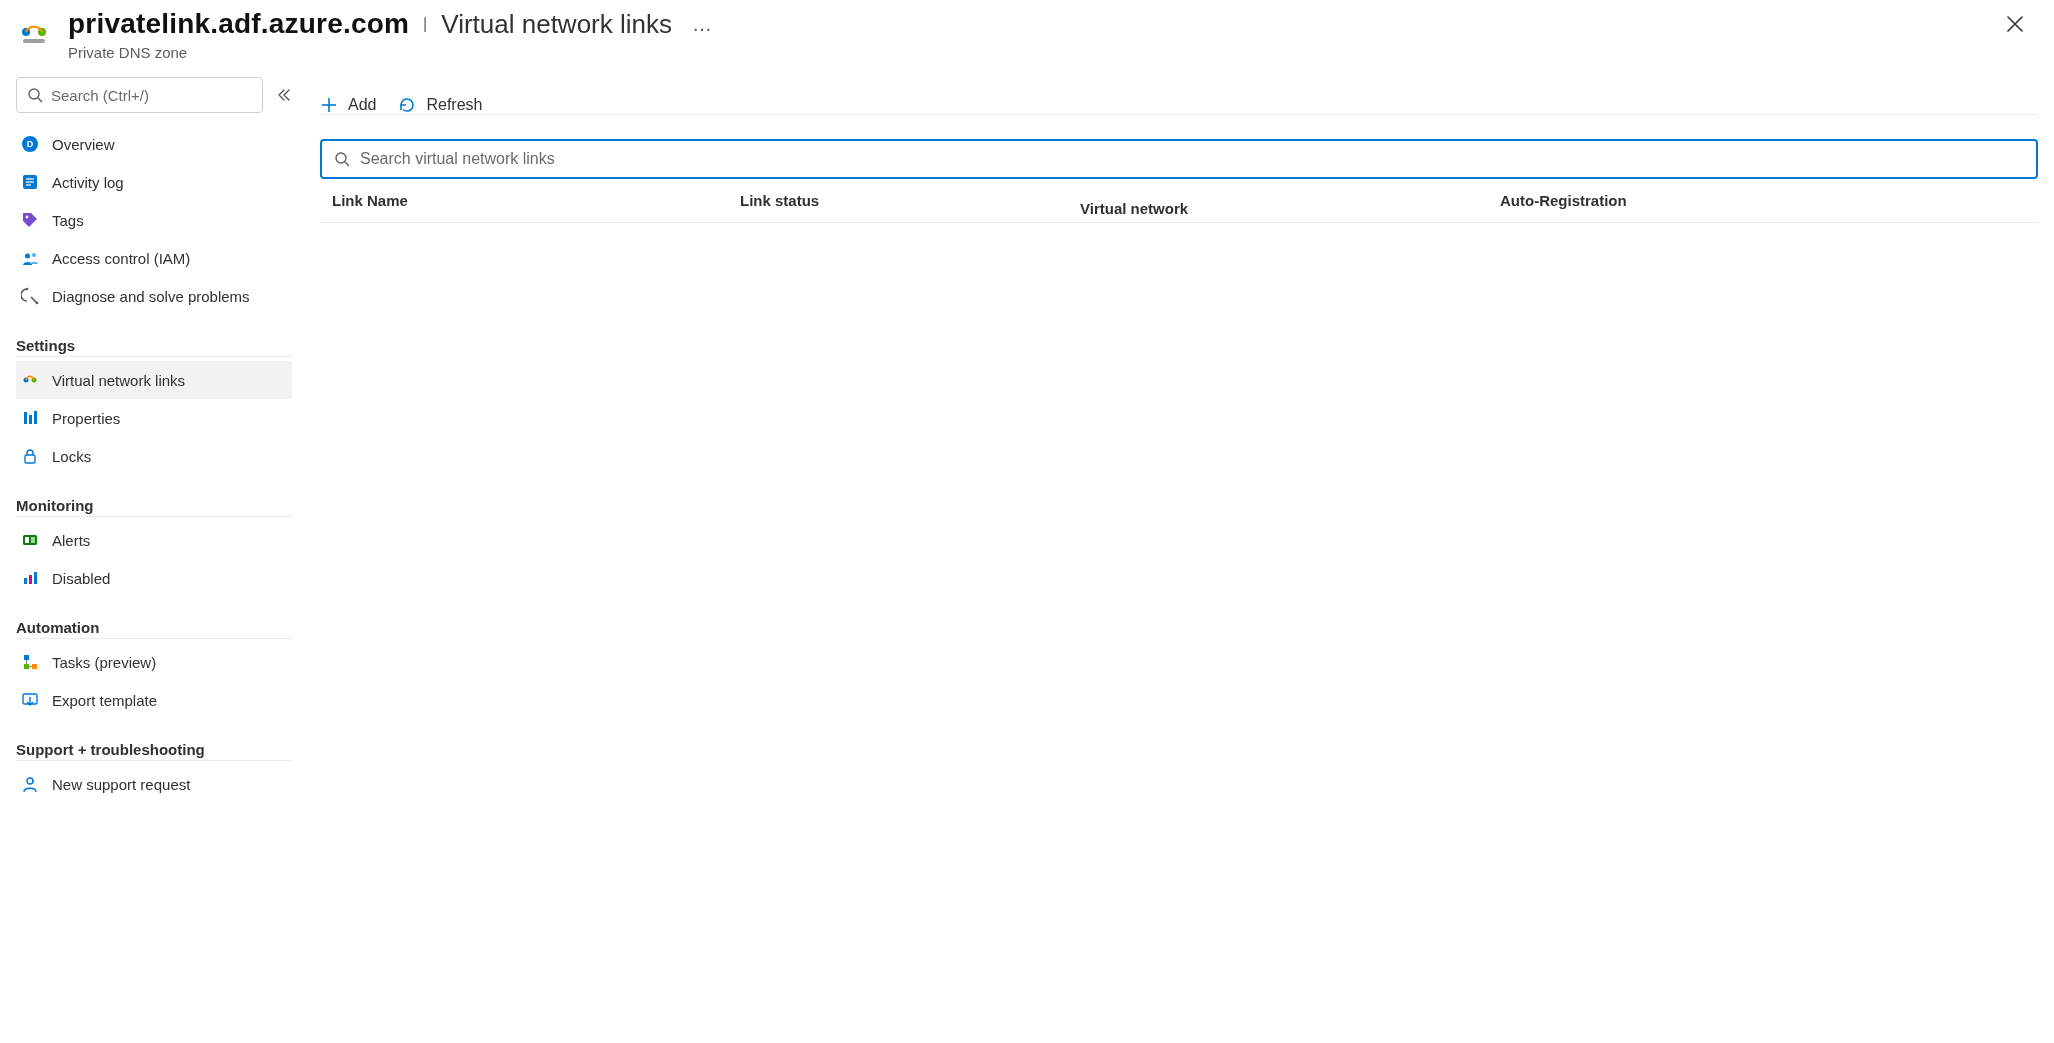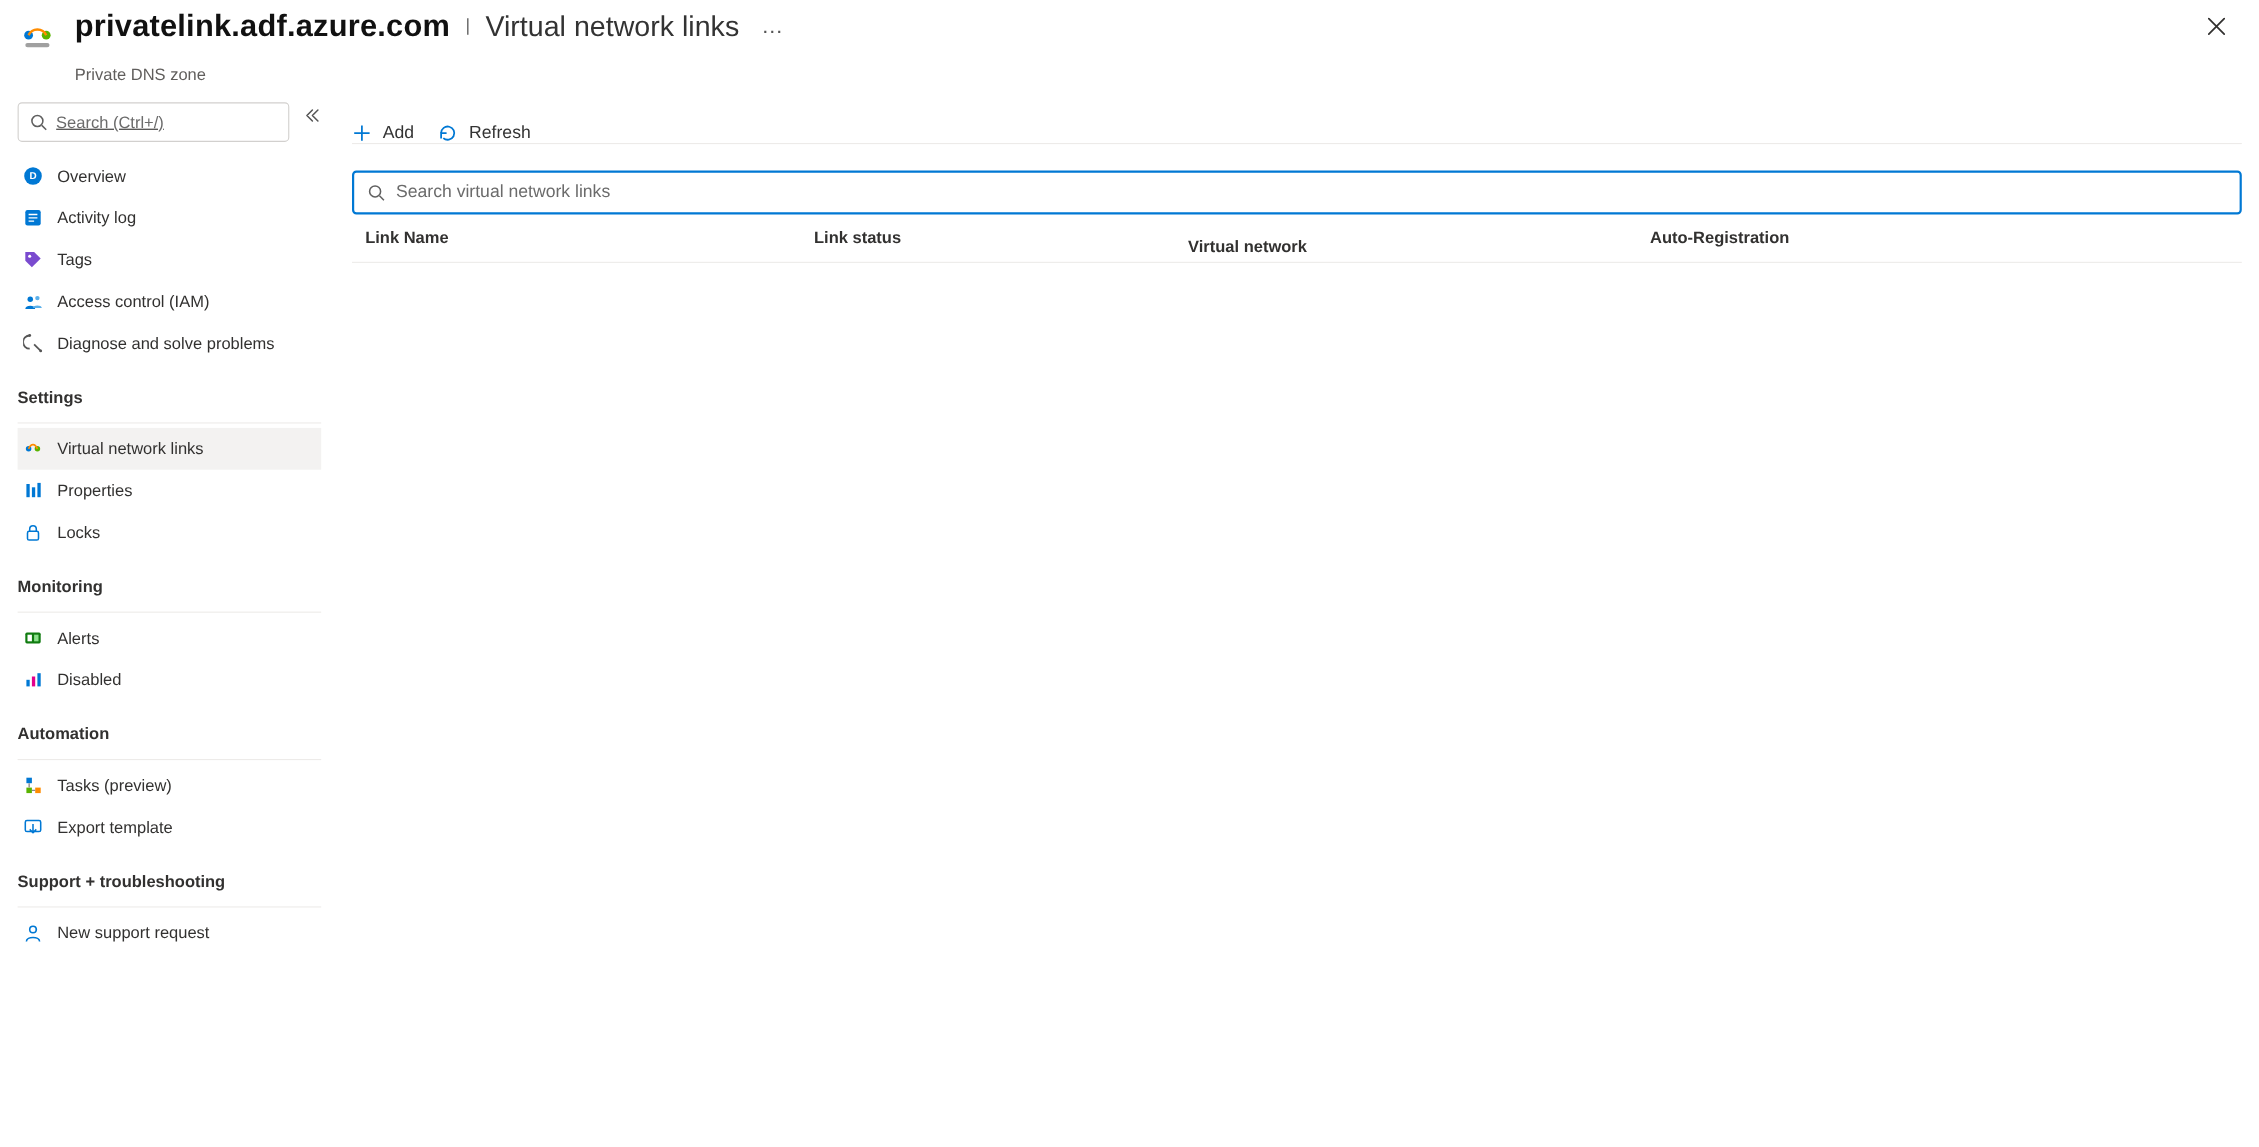--- a/index.html
+++ b/index.html
@@ -26,7 +26,7 @@
   .title-bar{color:#666;font-weight:300;}
   .title-sub{font-size:26px;font-weight:400;color:#333;}
   .title-more{color:#555;font-size:20px;letter-spacing:2px;cursor:pointer;padding:0 6px;}
-  .resource-type{font-size:15px;color:var(--text-dim);margin-top:20px;}
+  .resource-type{font-size:15px;color:var(--text-dim);margin-top:4px;}
   .close-btn{margin-left:auto;width:32px;height:32px;display:flex;align-items:center;justify-content:center;cursor:pointer;}
   .close-btn svg{stroke:#323130;}
 

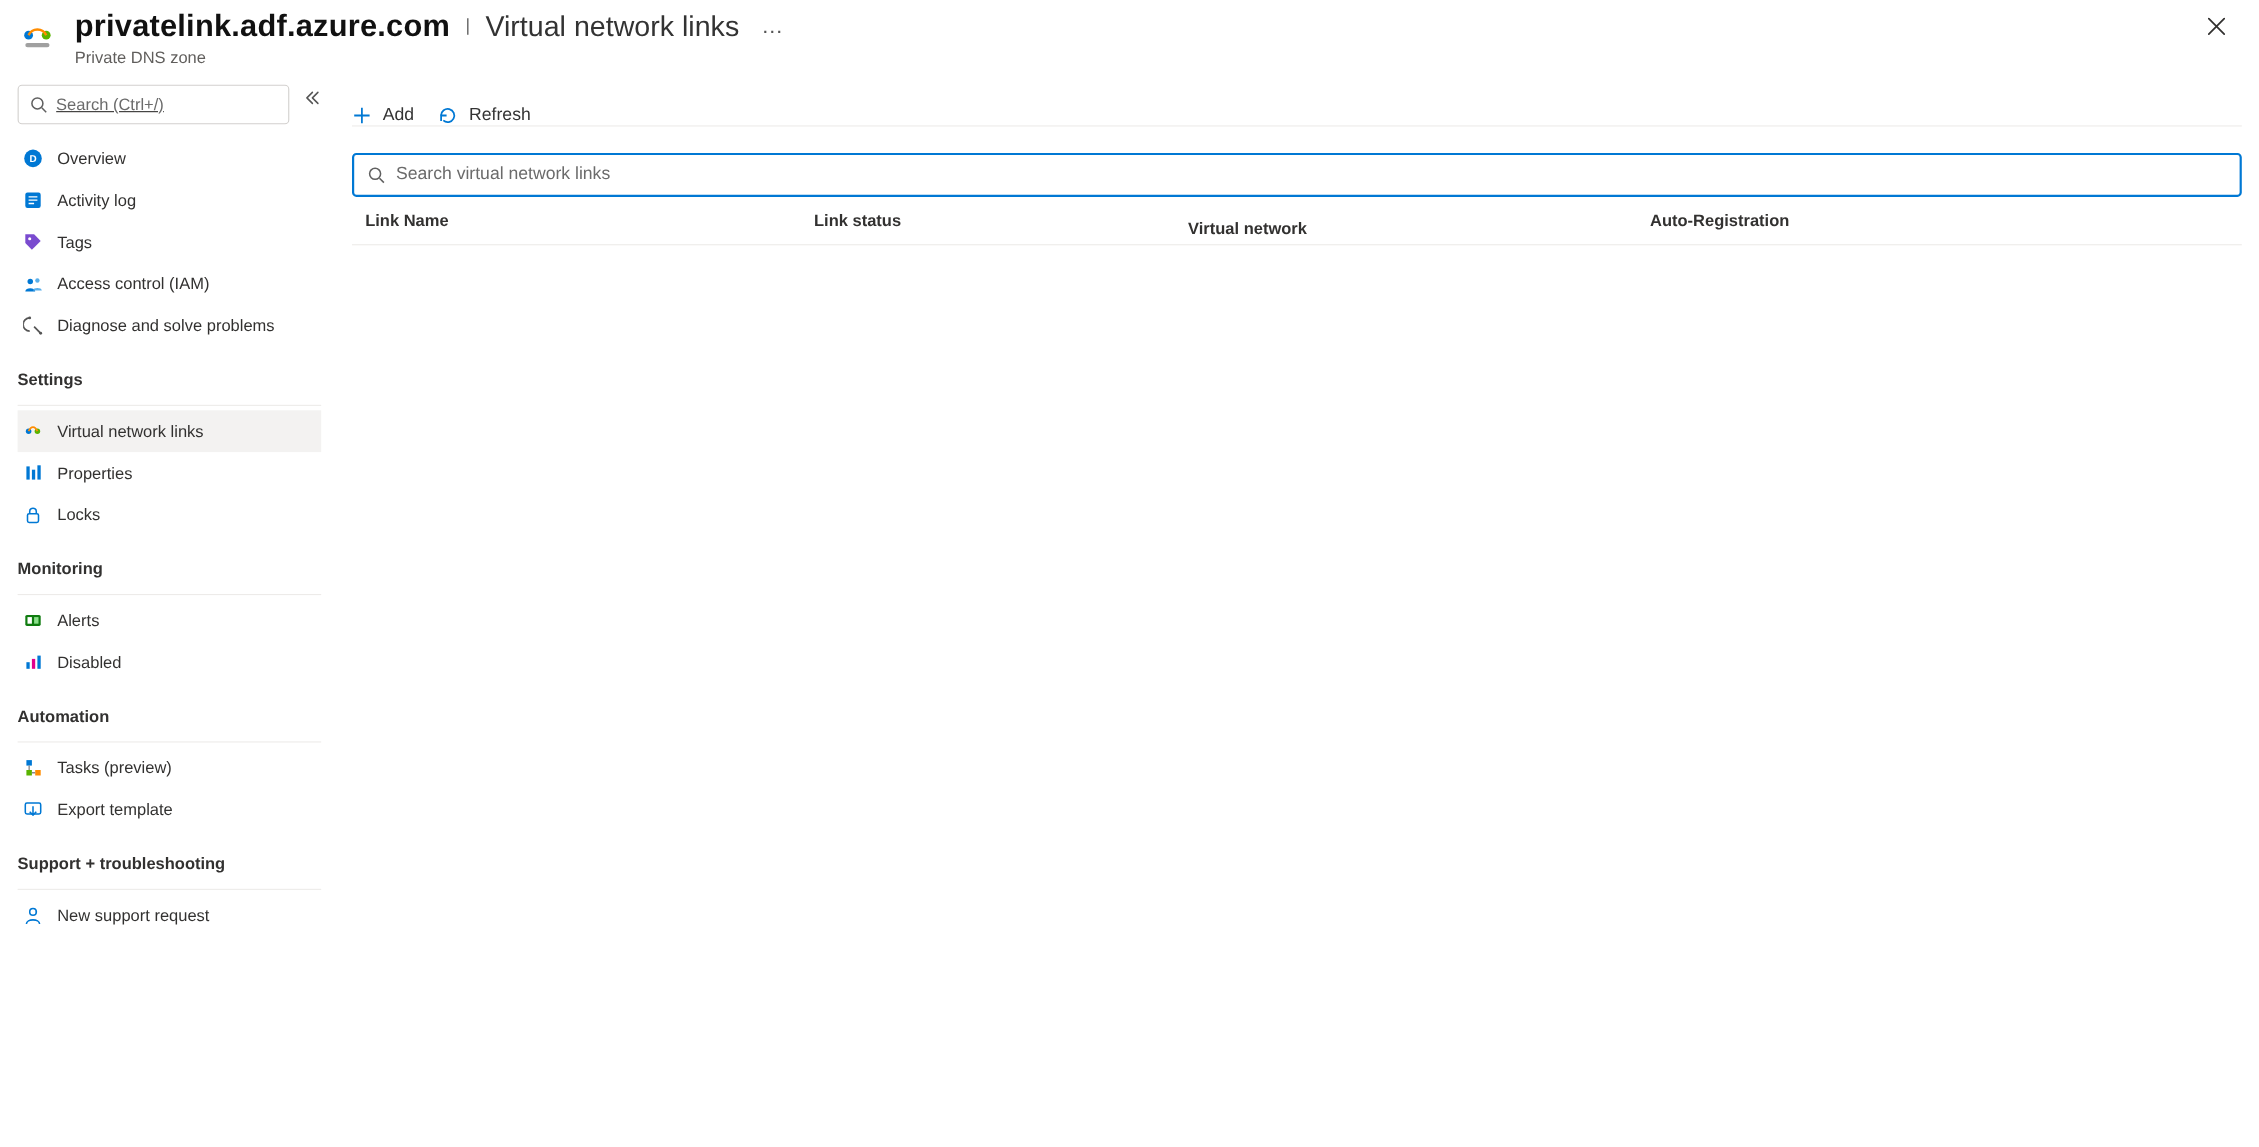--- a/index.html
+++ b/index.html
@@ -33,7 +33,7 @@
   .body-row{display:flex;}
 
   .sidebar{width:300px;padding:0 8px 0 16px;}
-  .sb-search-row{display:flex;gap:10px;margin:6px 0 12px 0;text-decoration:underline;}
+  .sb-search-row{display:flex;align-items:center;gap:10px;margin:6px 0 12px 0;}
   .sb-search{flex:1;display:flex;align-items:center;border:1px solid var(--line-strong);border-radius:4px;height:36px;padding:0 10px;}
   .sb-search svg{flex:none;}
   .sb-search input{border:none;outline:none;font-size:15px;color:#333;flex:1;padding-left:8px;}

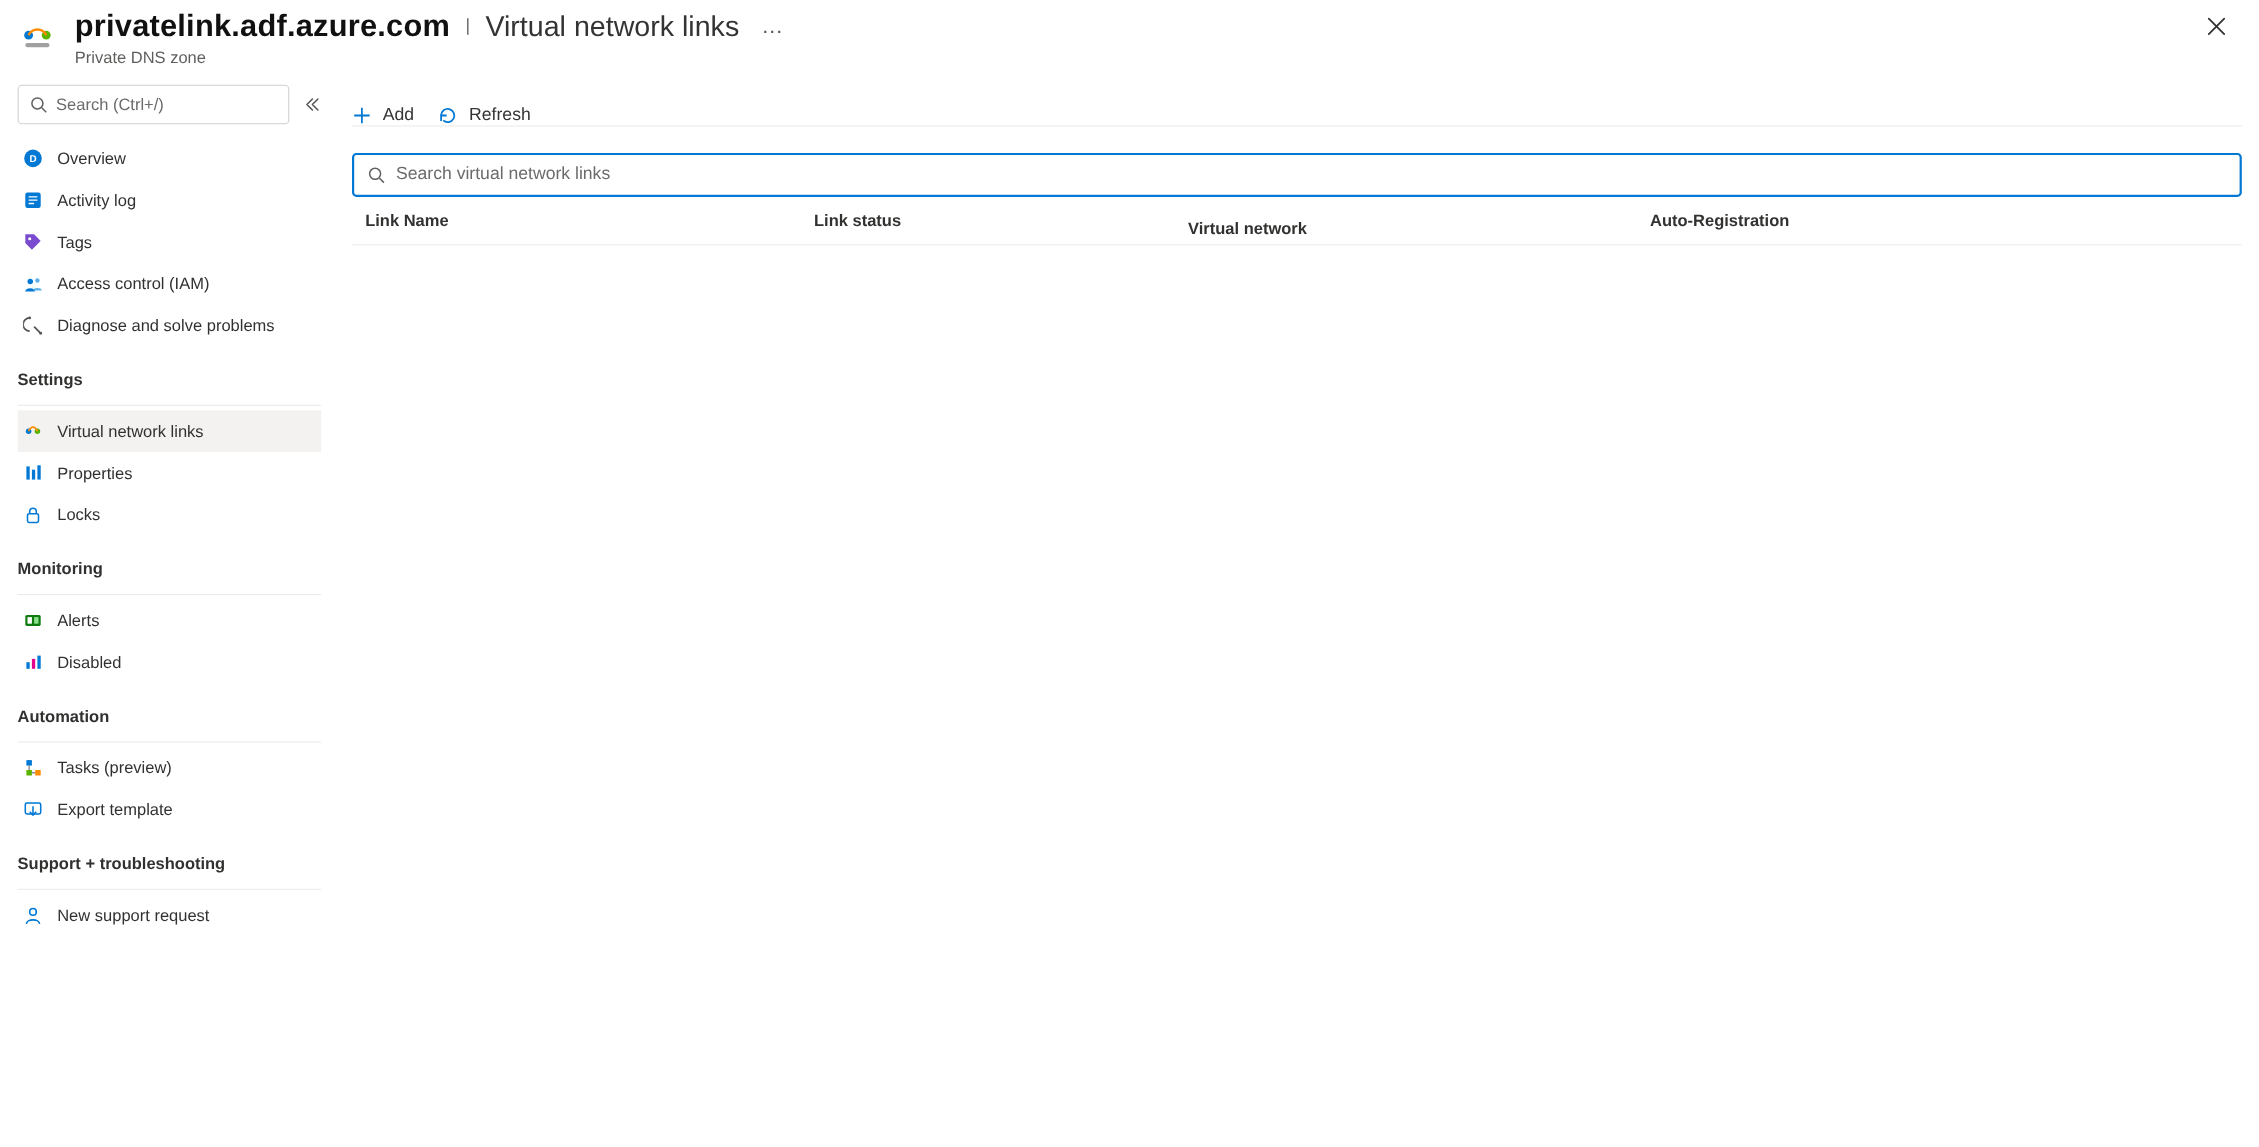--- a/index.html
+++ b/index.html
@@ -43,7 +43,7 @@
   .sb-item{display:flex;align-items:center;height:38px;gap:12px;padding-left:4px;font-size:15px;color:var(--text);cursor:pointer;border-radius:0;}
   .sb-item .ic{width:20px;height:20px;display:flex;align-items:center;justify-content:center;flex:none;}
   .sb-item.selected{background:var(--light);}
-  .sb-section{font-size:15px;font-weight:600;color:var(--text);margin-top:22px;margin-bottom:4px;border-bottom:1px solid var(--line);padding-bottom:14px;}
+  .sb-section{font-size:15px;font-weight:600;color:var(--text);margin-top:22px;margin-bottom:4px;border-bottom:1px solid var(--line);padding-bottom:2px;}
 
   .main{flex:1;padding:0 16px 0 20px;}
   .toolbar{display:flex;align-items:flex-end;gap:22px;height:44px;border-bottom:1px solid var(--line);}

